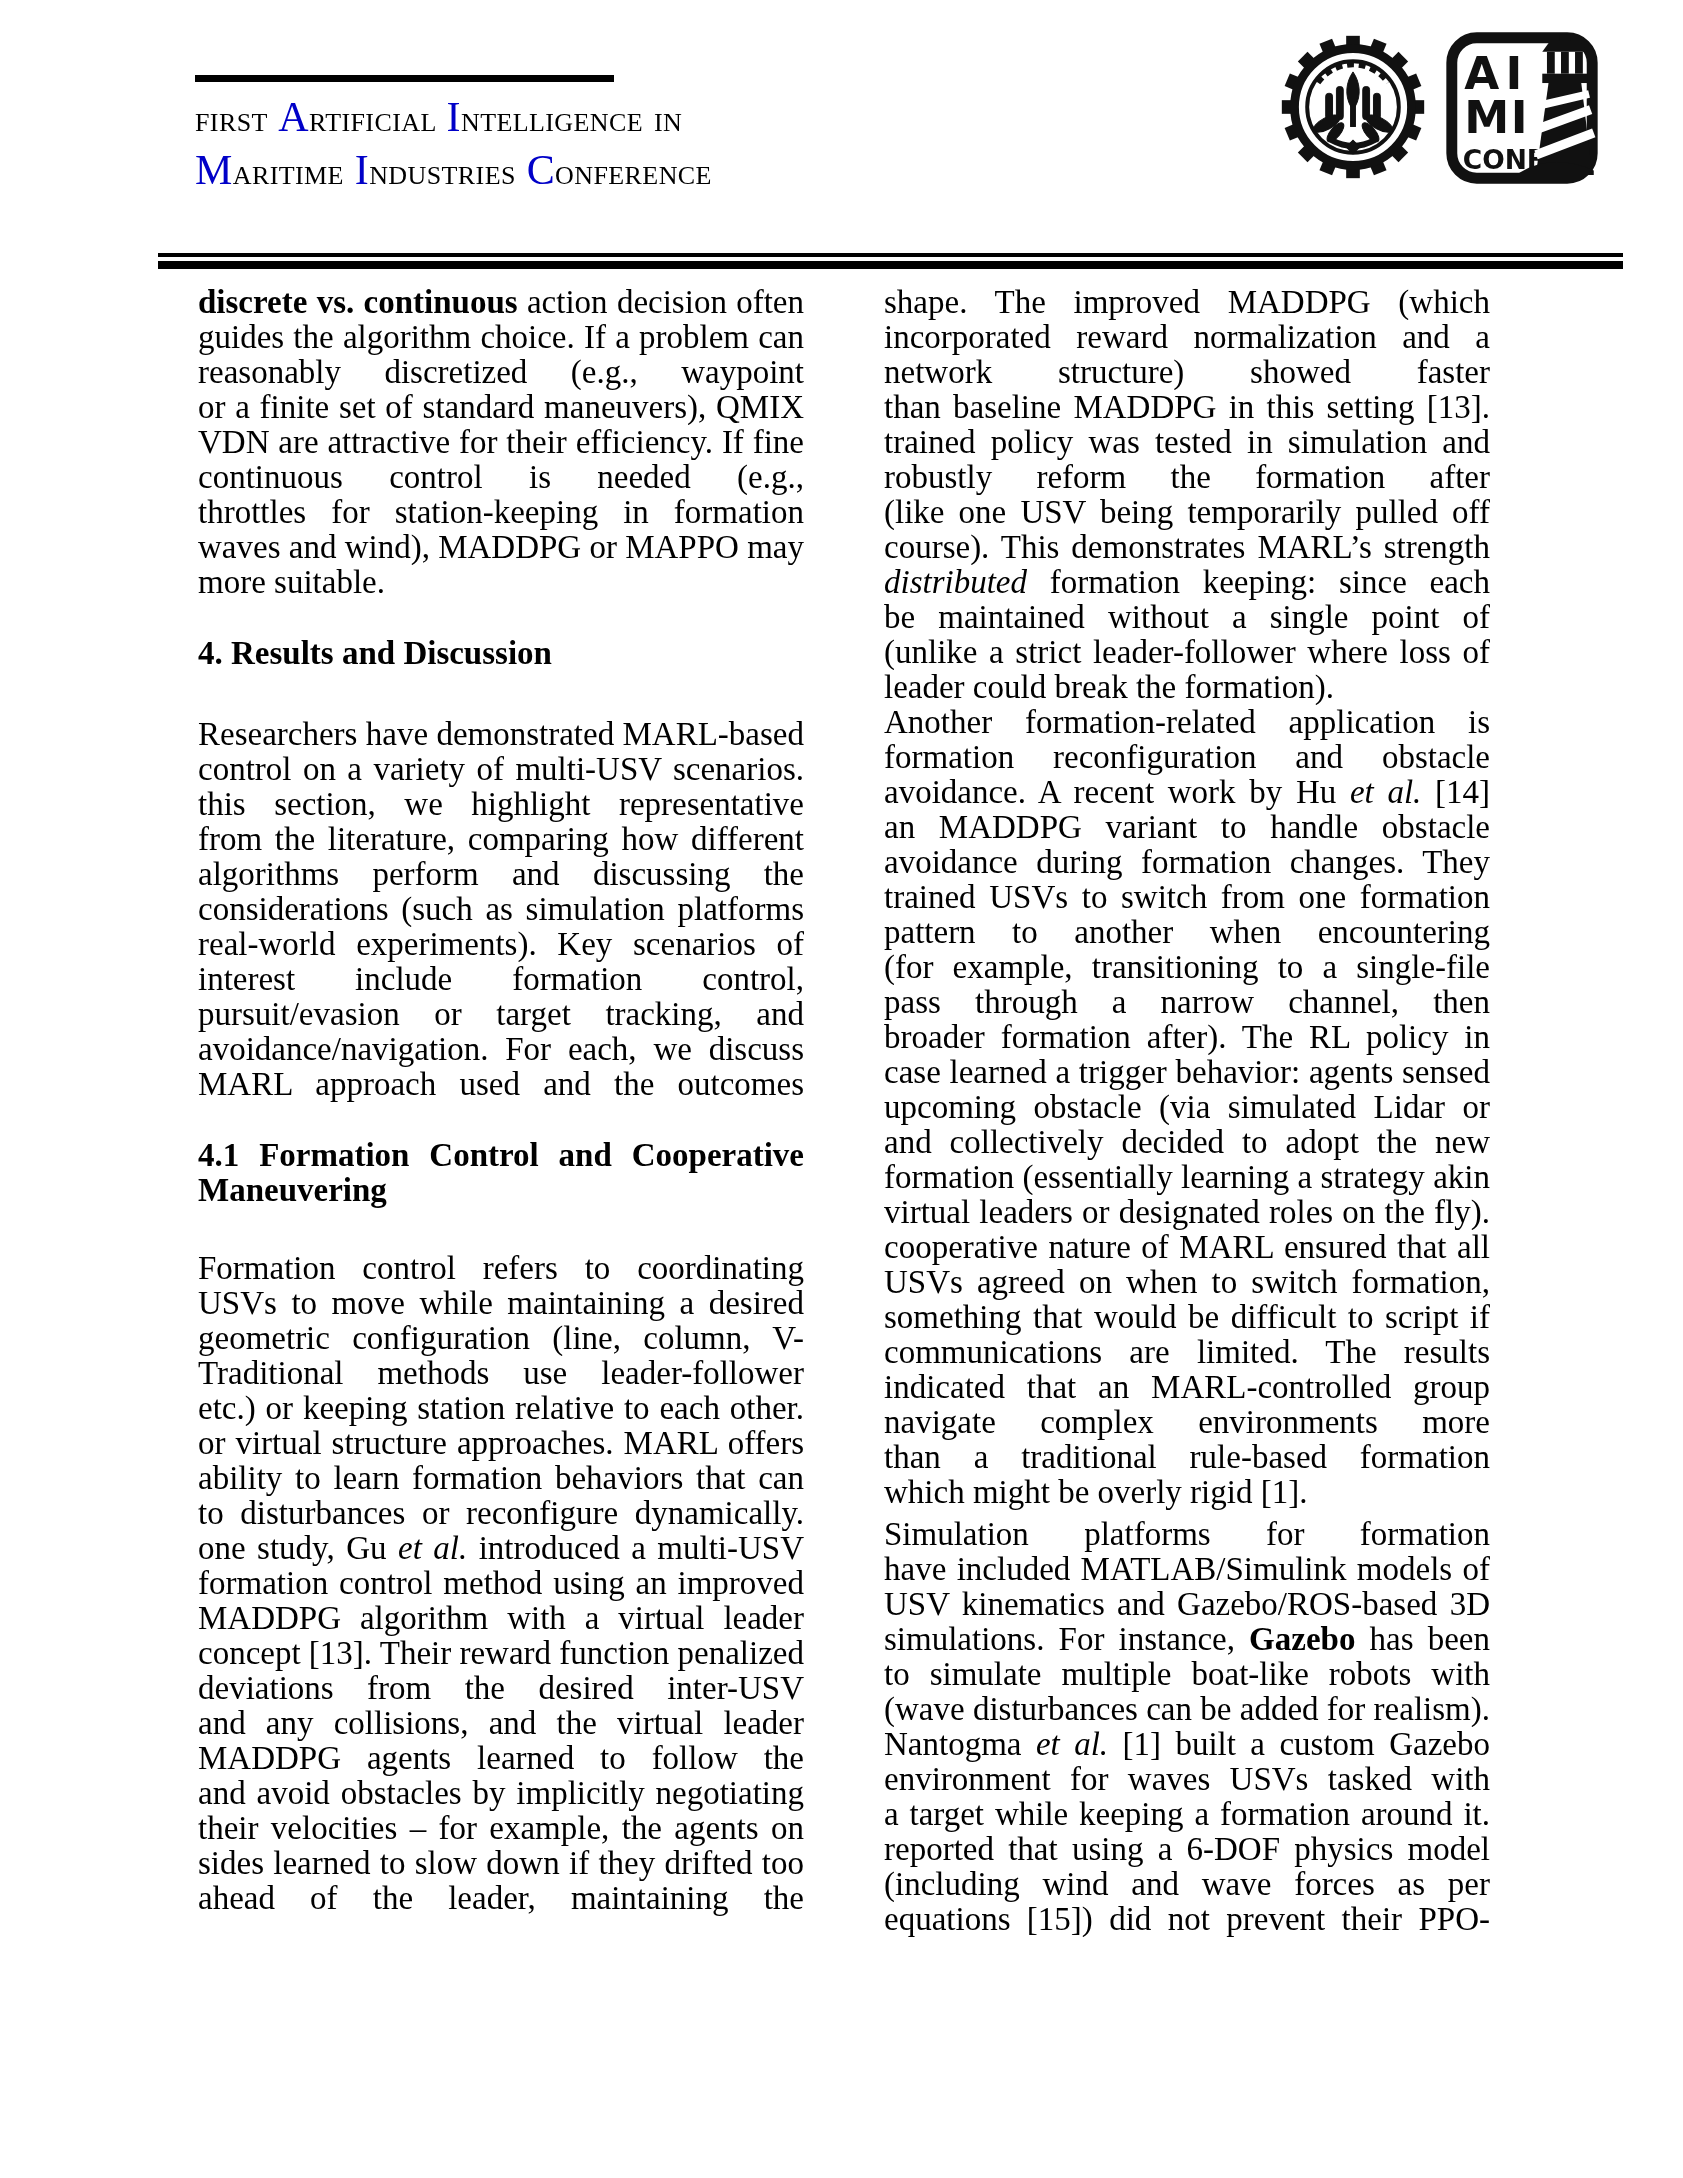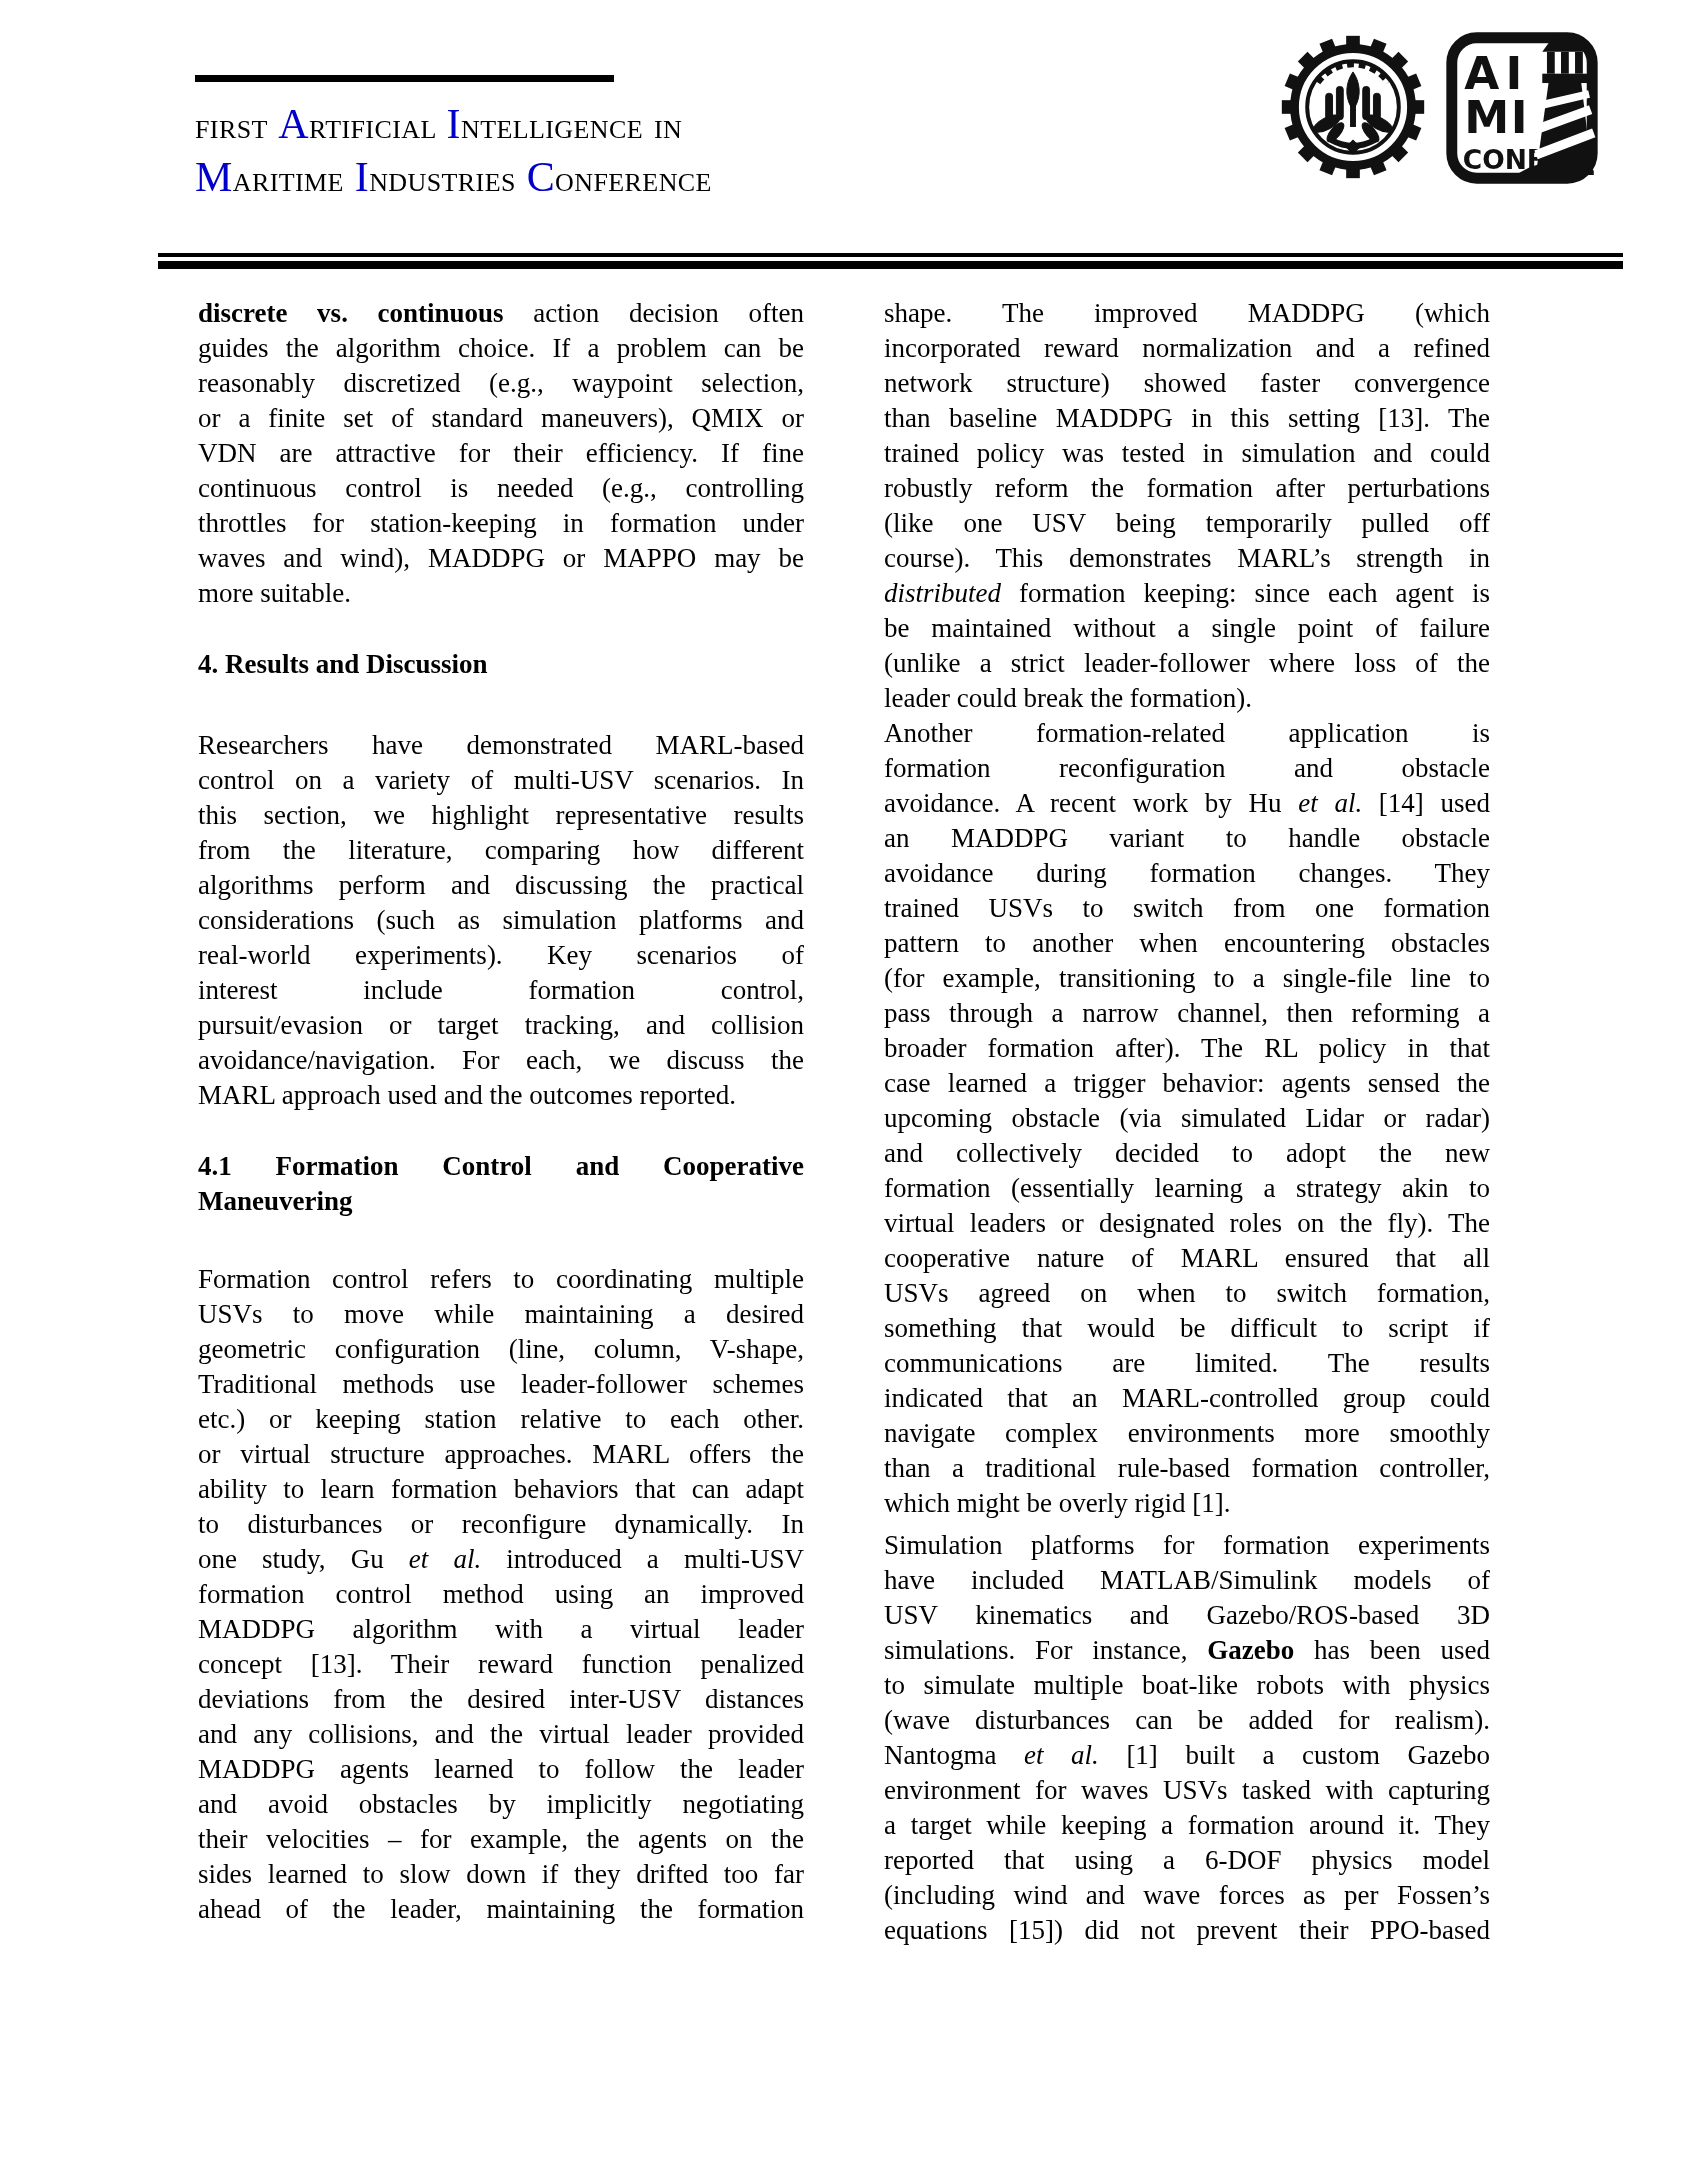--- a/index.html
+++ b/index.html
@@ -6,7 +6,7 @@
   .page{position:relative;width:1683px;height:2178px;background:#ffffff;overflow:hidden;
         font-family:"Liberation Serif","DejaVu Serif",serif;color:#000;}
   .topbar{position:absolute;left:195px;top:75px;width:419px;height:7px;background:#000;}
-  .htitle{position:absolute;left:195px;top:98px;width:772px;}
+  .htitle{position:absolute;left:195px;top:91px;width:772px;}
   .hline{height:53px;line-height:53px;font-size:26px;letter-spacing:0.4px;word-spacing:4px;white-space:nowrap;}
   .hline .cap{font-size:42px;color:var(--accent,#0000c8);}
   .rule{position:absolute;left:158px;top:253px;width:1465px;}

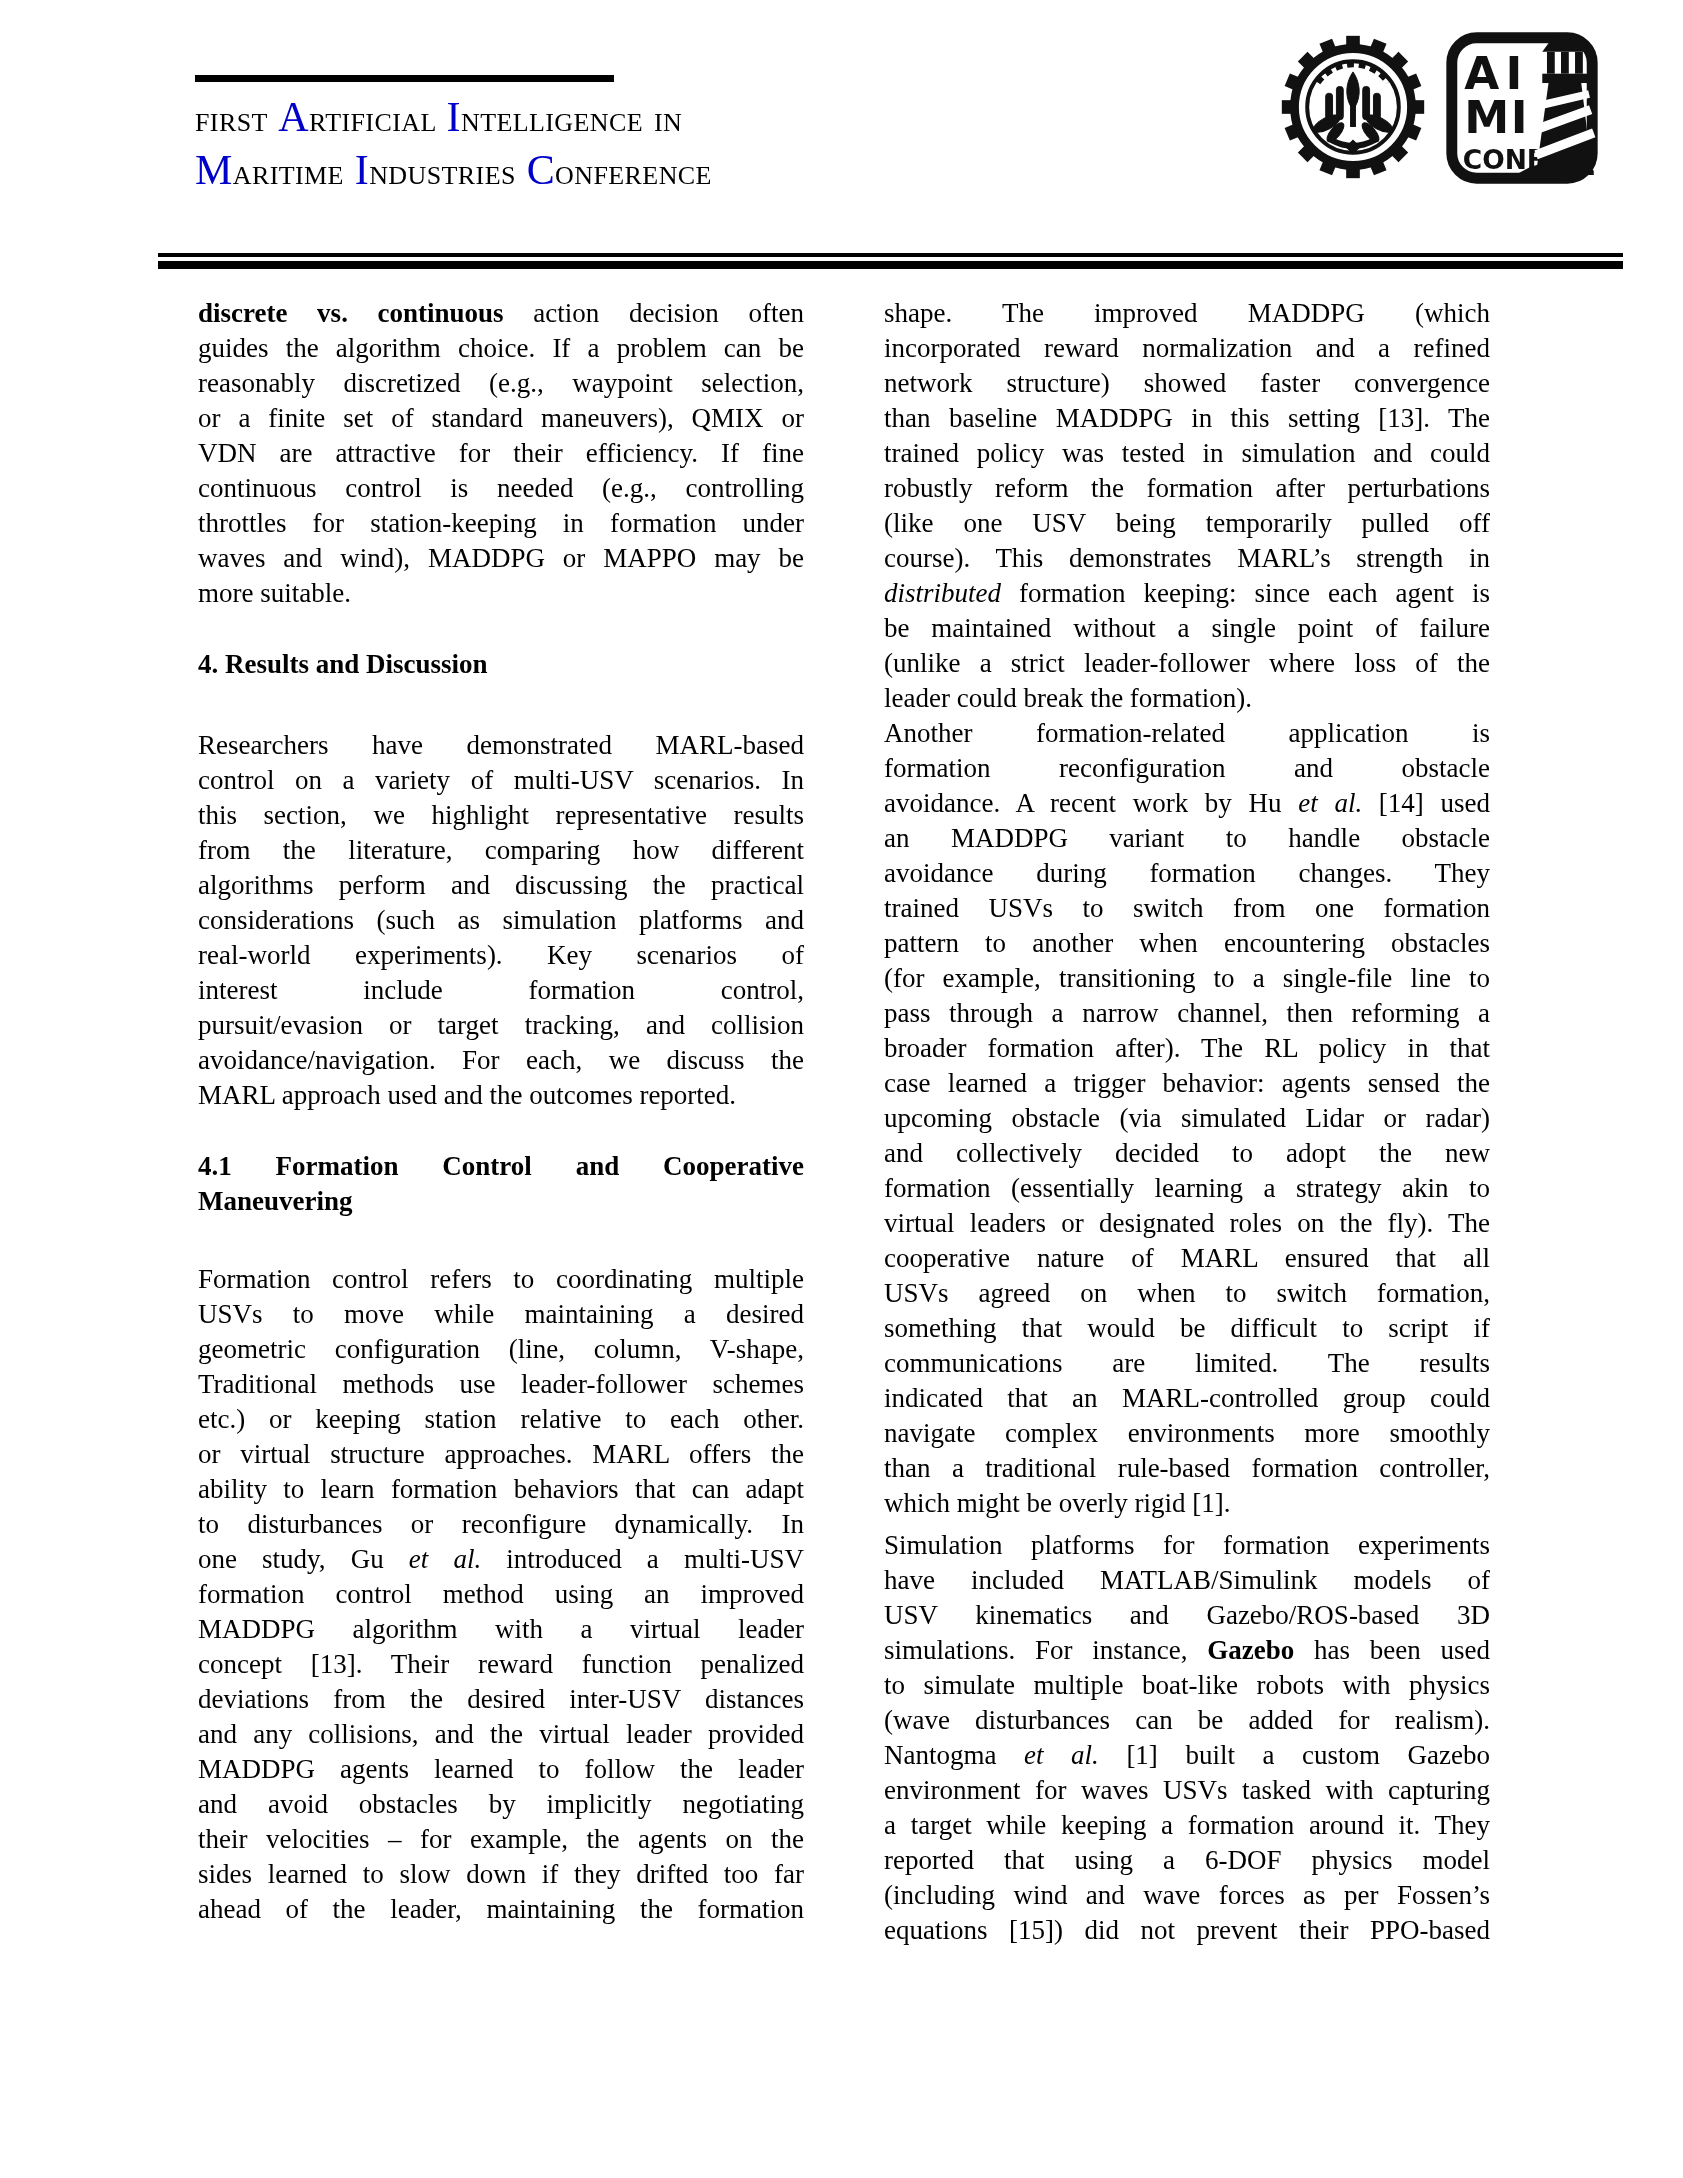--- a/index.html
+++ b/index.html
@@ -13,7 +13,7 @@
   .rule .r1{height:4px;background:#000;}
   .rule .r2{height:4px;background:transparent;}
   .rule .r3{height:8px;background:#000;}
-  .col{position:absolute;top:296px;width:606px;font-size:27px;line-height:35px;text-align:justify;}
+  .col{position:absolute;top:285px;width:606px;font-size:33px;line-height:35px;text-align:justify;}
   #col-left{left:198px;}
   #col-right{left:884px;}
   .tl{height:35px;overflow:hidden;}

